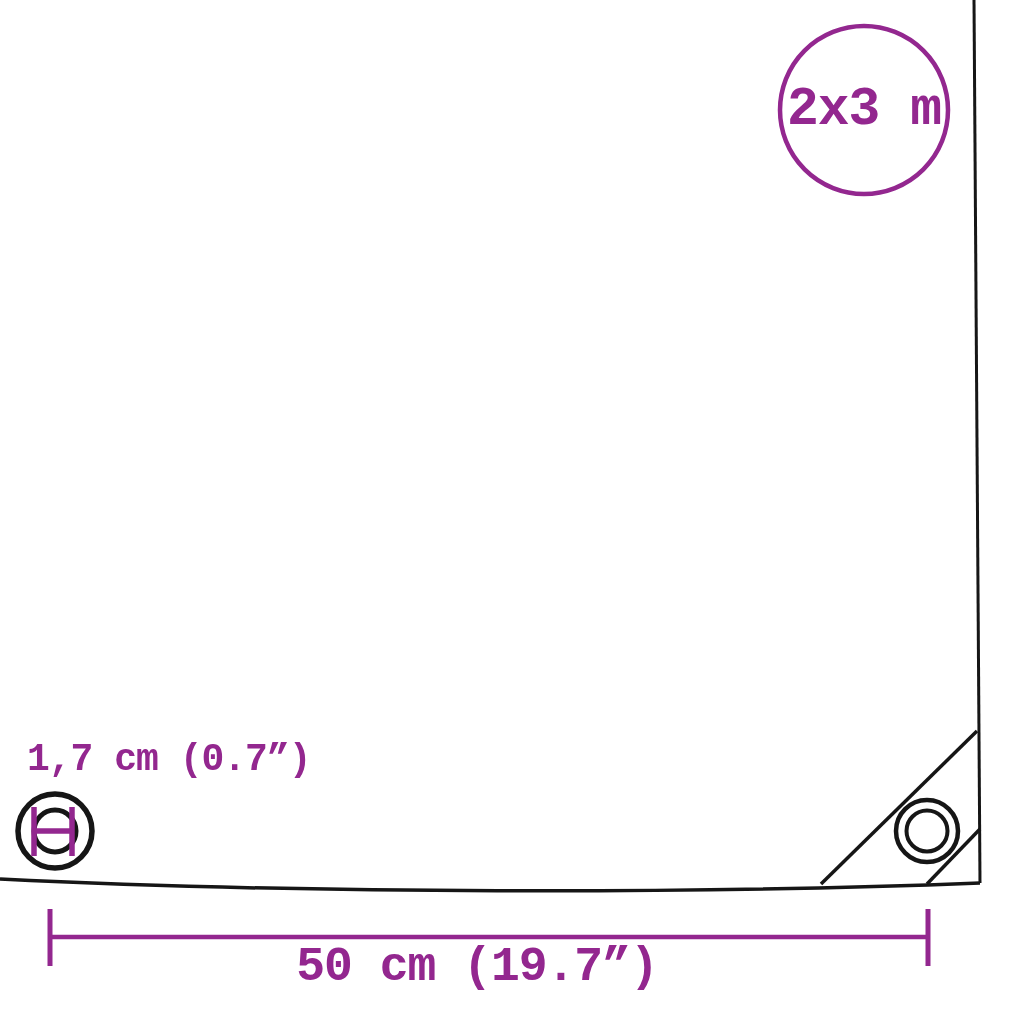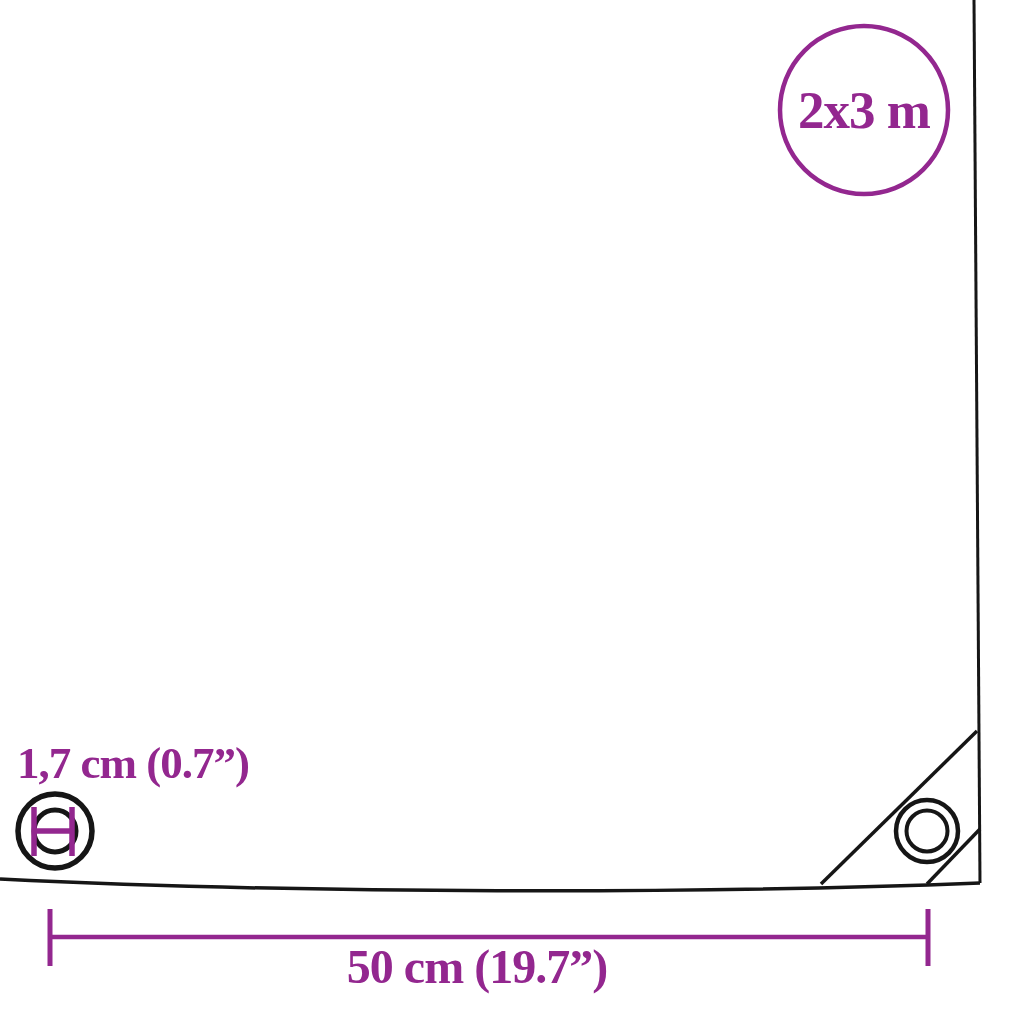--- a/index.html
+++ b/index.html
@@ -15,7 +15,7 @@
     height: 1024px;
     background: var(--bg);
     overflow: hidden;
-    font-family: Liberation Serif, serif;
+    font-family: Liberation Mono, monospace;
   }
   .diagram-svg {
     position: absolute;

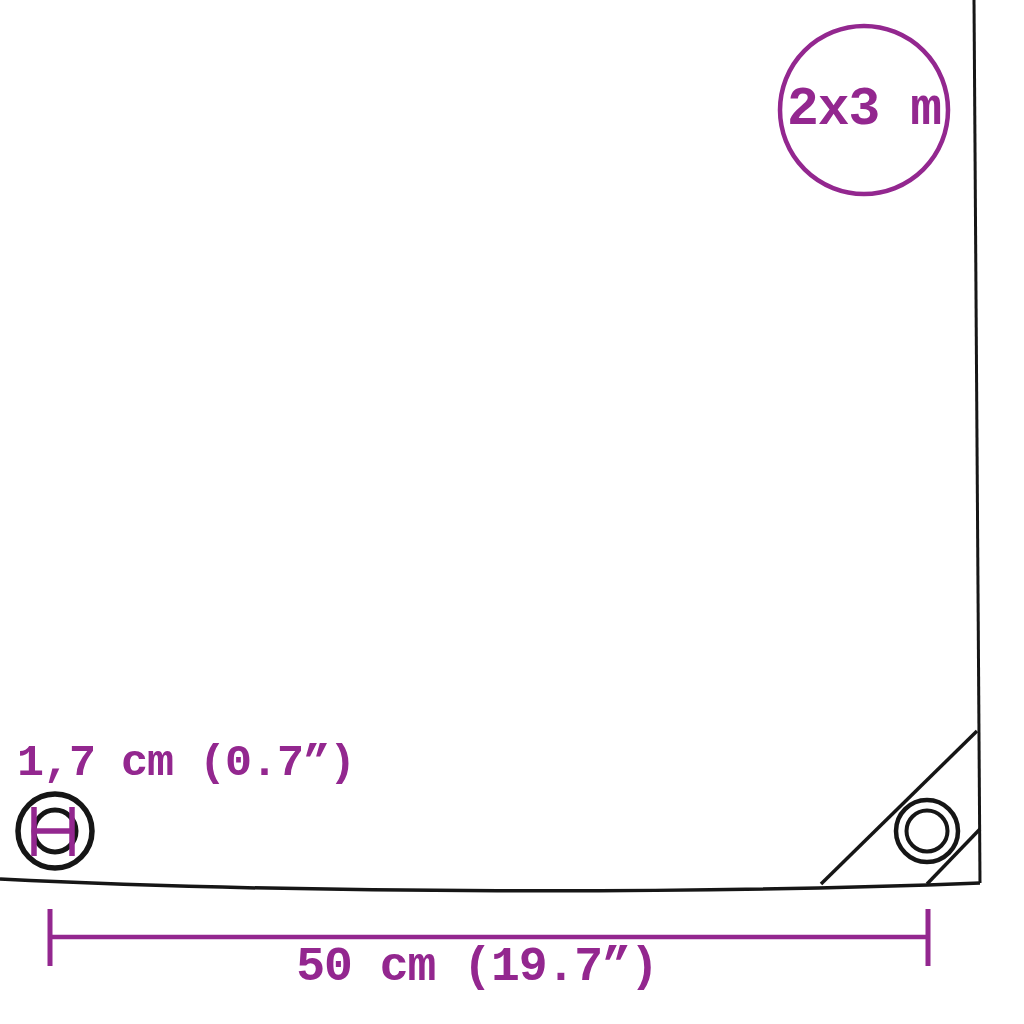--- a/index.html
+++ b/index.html
@@ -42,8 +42,8 @@
     font-size: 53px;
   }
   .grommet-size-label {
-    left: 17px; top: 741px;
-    font-size: 45px;
+    left: 27px; top: 741px;
+    font-size: 38px;
   }
   .width-dimension-label {
     left: 277px; top: 943px;

